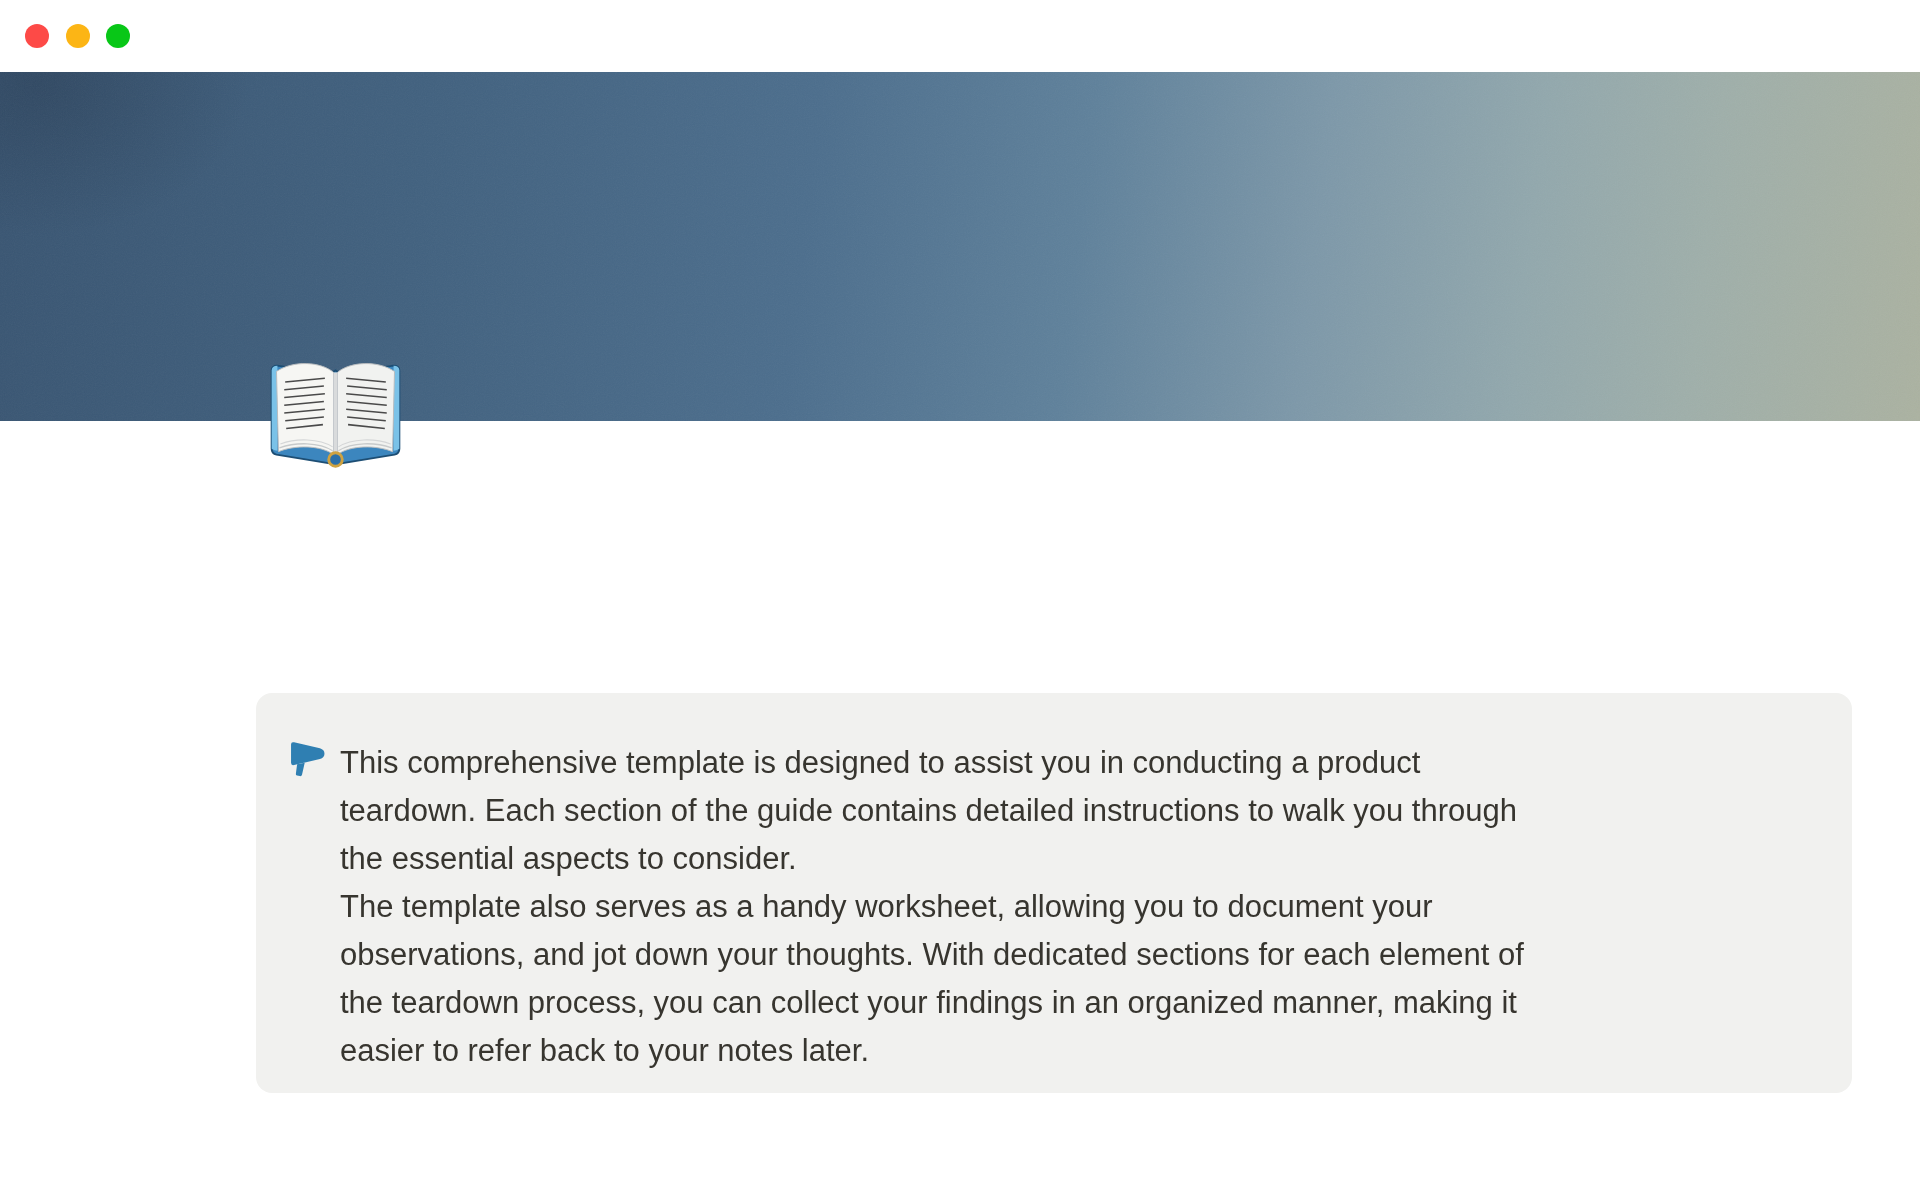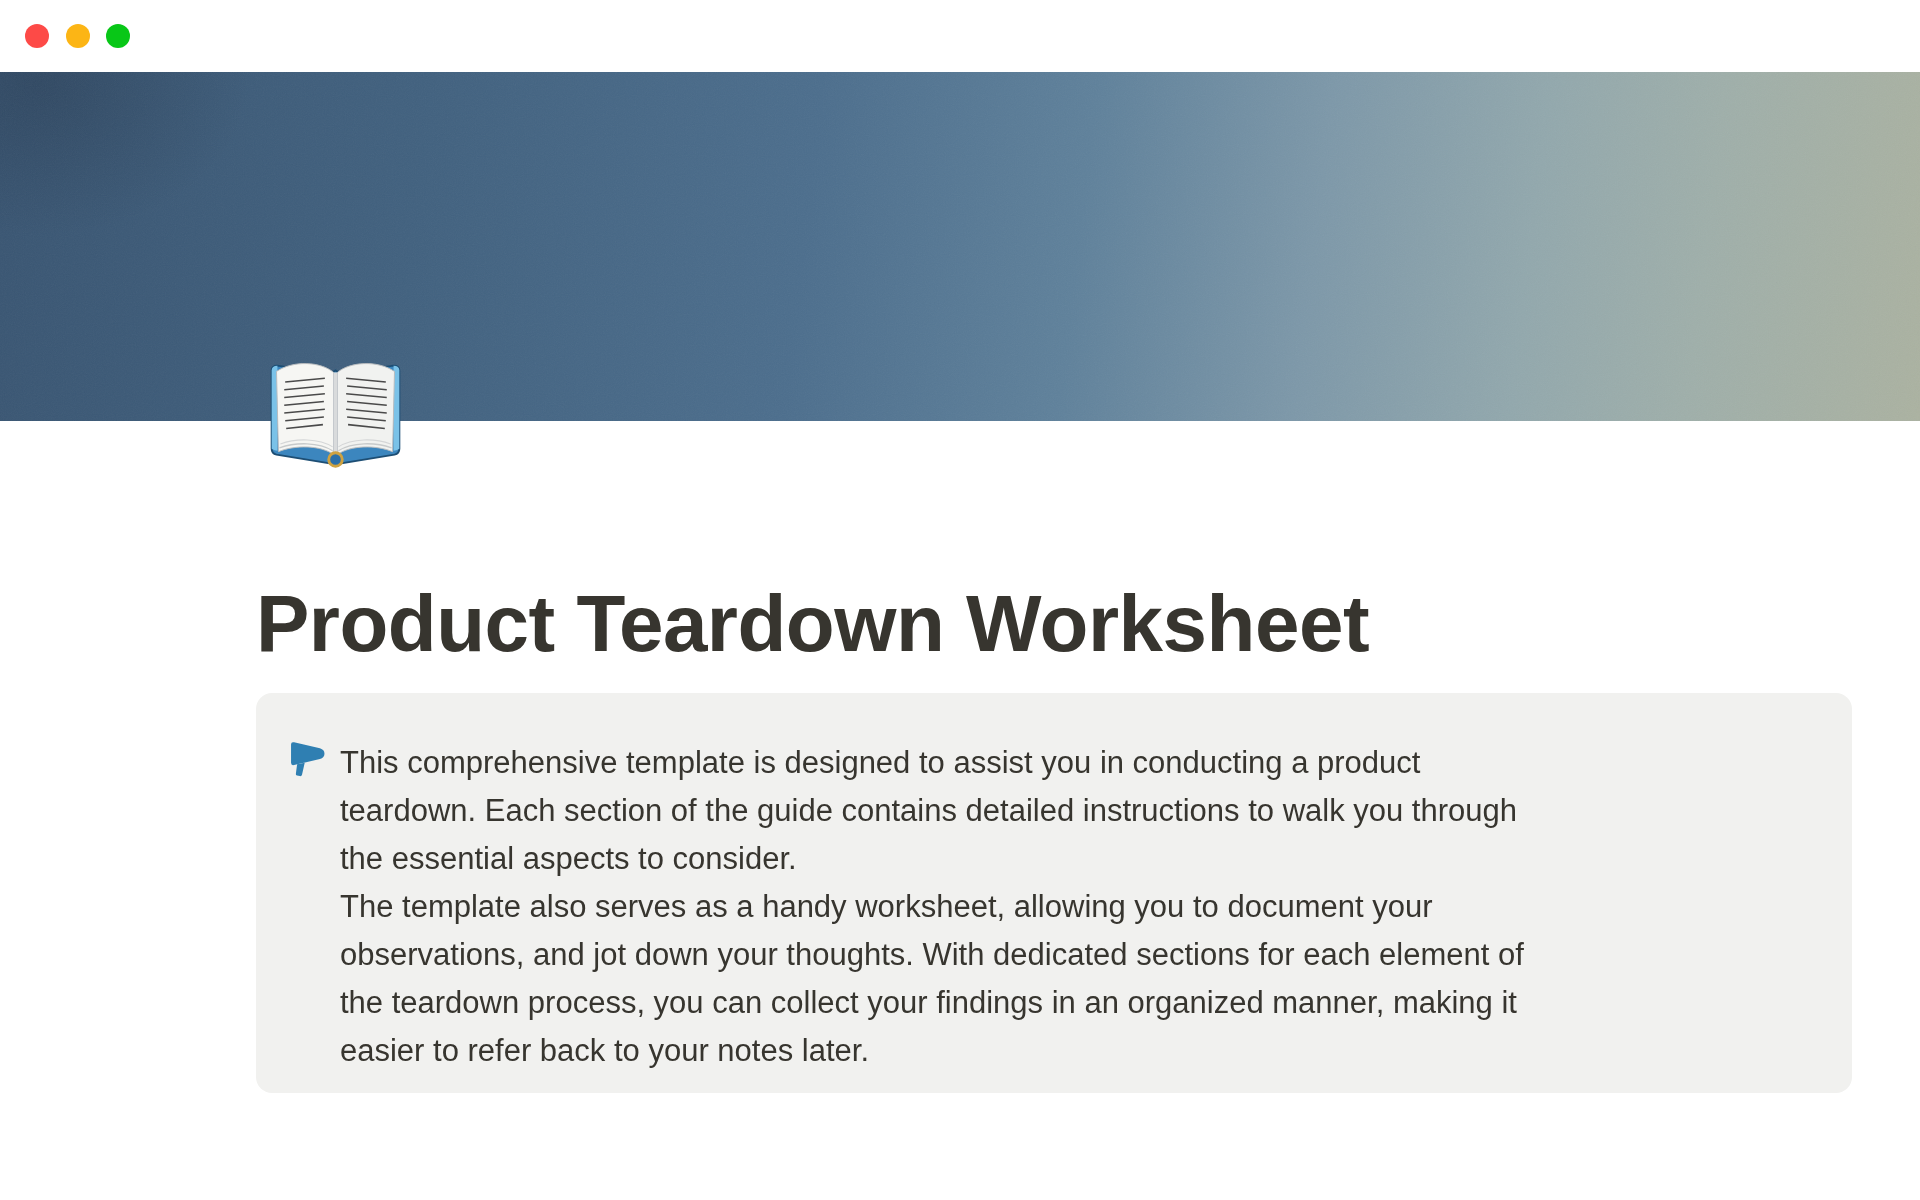--- a/index.html
+++ b/index.html
@@ -105,7 +105,6 @@
     </svg>
   </div>
 
-  <h1 class="page-title">Product Teardown Worksheet</h1>
 
   <div class="callout">
     <div class="callout-icon">

